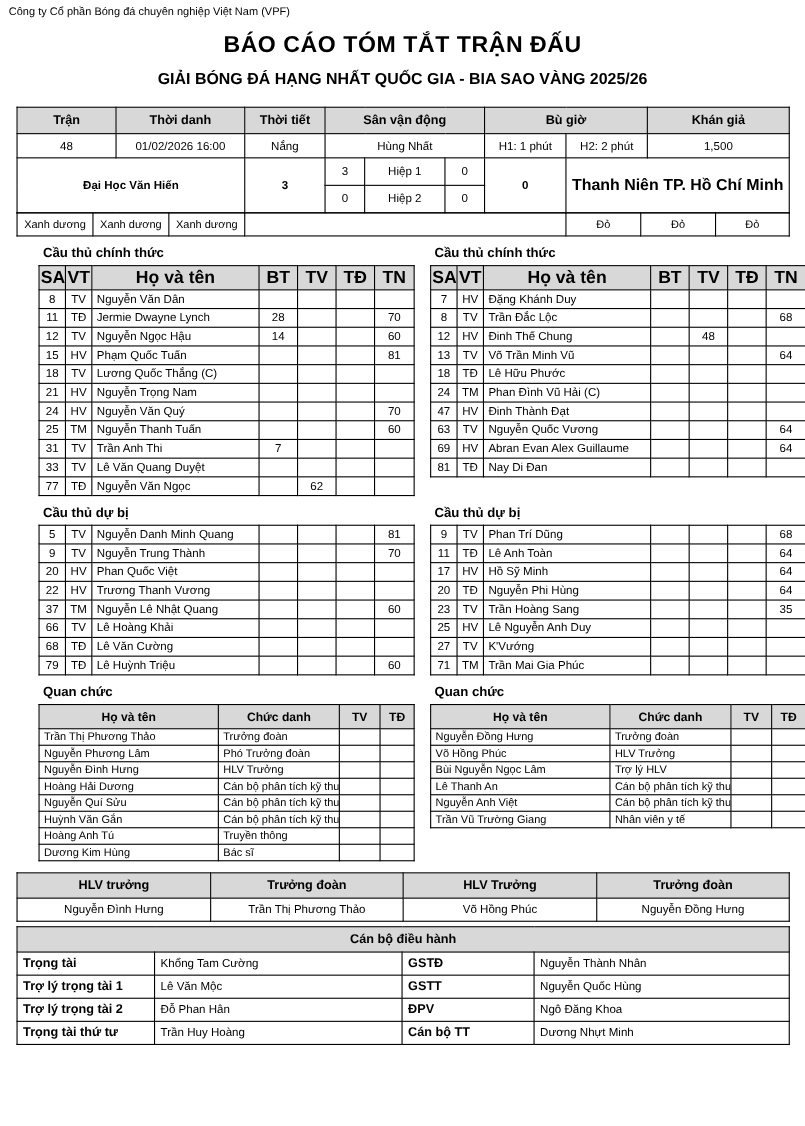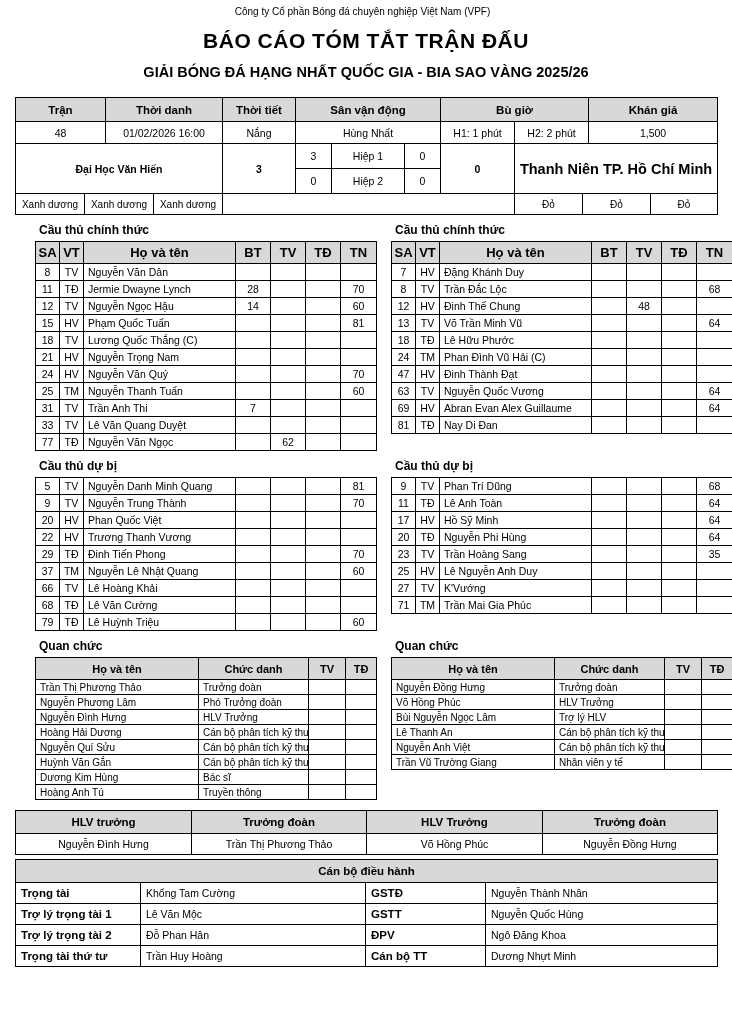--- a/index.html
+++ b/index.html
@@ -6,7 +6,7 @@
   html,body{margin:0;padding:0;background:#fff;width:732px;height:1024px;overflow:hidden;}
   body{font-family:"Liberation Sans","DejaVu Sans",sans-serif;color:#000;}
   .page{padding:6px 15px 0 15px;width:702px;}
-  .company{font-size:10px;margin:0 0 0 -7px;text-align:center;}
+  .company{font-size:10px;margin:0 0 0 -7px;}
   .title{font-size:21px;font-weight:bold;text-align:center;margin:12px 0 0 0;letter-spacing:.5px;}
   .subtitle{font-size:14.5px;font-weight:bold;text-align:center;margin:11px 0 17px 0;}
   table{border-collapse:collapse;table-layout:fixed;}

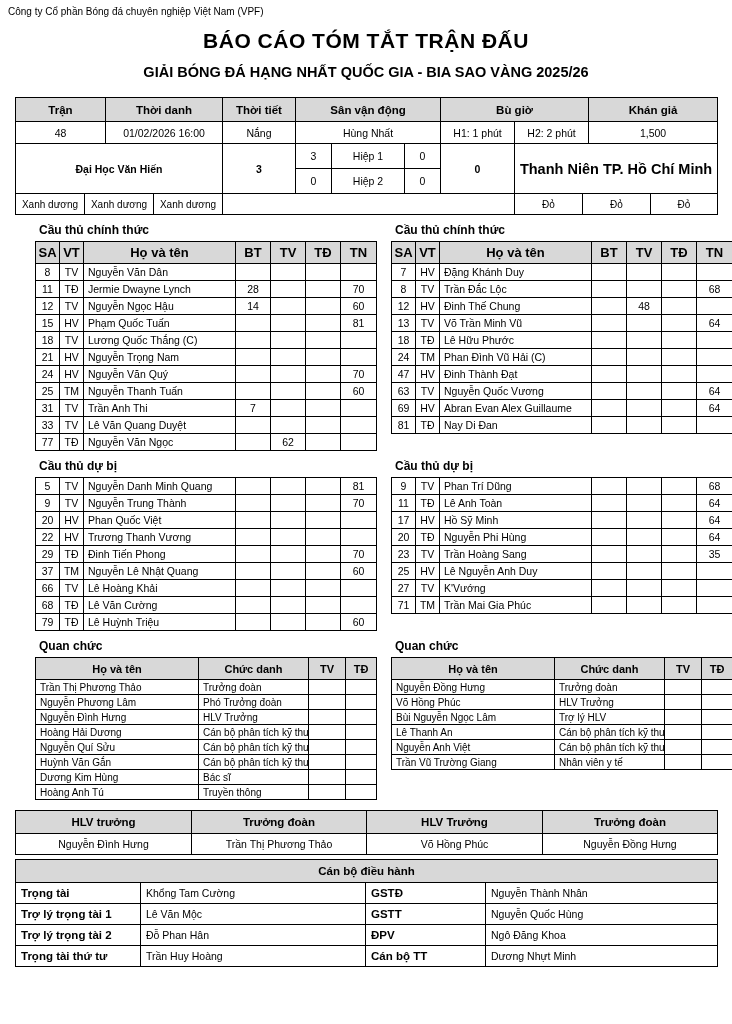--- a/index.html
+++ b/index.html
@@ -27,7 +27,7 @@
   .two-col{display:grid;grid-template-columns:341px 341px;column-gap:15px;align-items:start;padding-left:20px;}
   .sec-heading{font-size:12px;font-weight:bold;margin:8px 0 4px 0;padding-left:4px;}
   .player-table,.off-table{width:341px;}
-  .player-table th{font-size:13px;height:19px;}
+  .player-table th{font-size:16px;height:19px;}
   .player-table td{font-size:10.5px;height:16px;text-align:center;padding:0 2px;}
   .player-table td:nth-child(3){text-align:left;padding:0 4px;}
   .off-table th{font-size:11px;height:19px;}

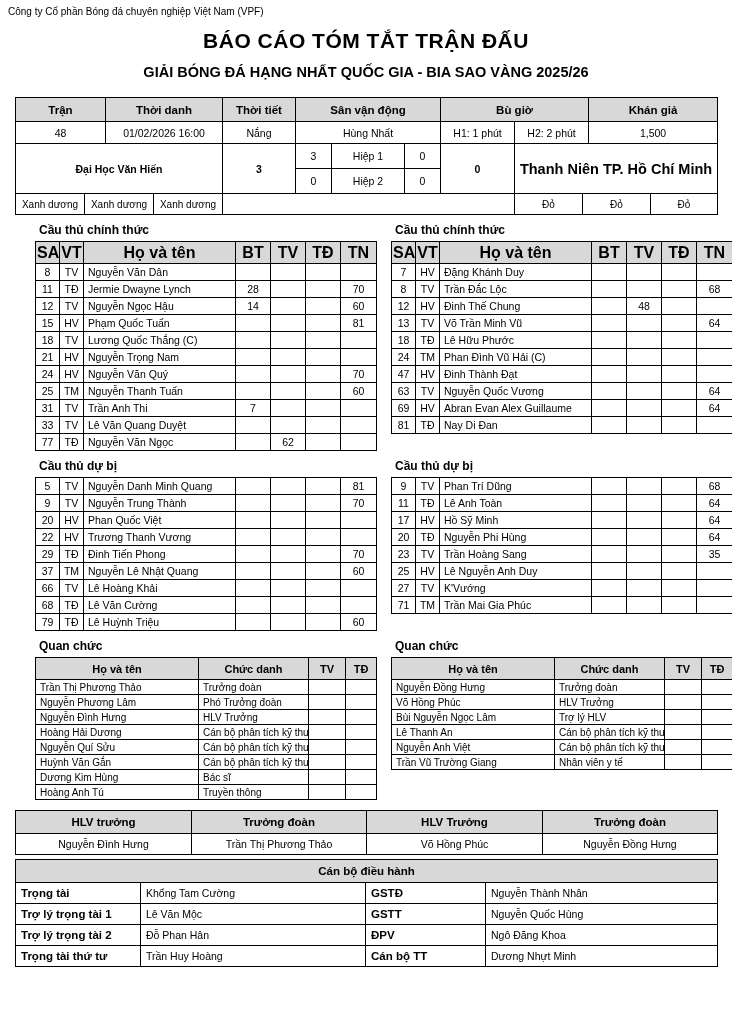--- a/index.html
+++ b/index.html
@@ -418,15 +418,6 @@
               <td></td>
             </tr>
             <tr>
-              <td>29</td>
-              <td>TĐ</td>
-              <td>Đinh Tiến Phong</td>
-              <td></td>
-              <td></td>
-              <td></td>
-              <td>70</td>
-            </tr>
-            <tr>
               <td>37</td>
               <td>TM</td>
               <td>Nguyễn Lê Nhật Quang</td>

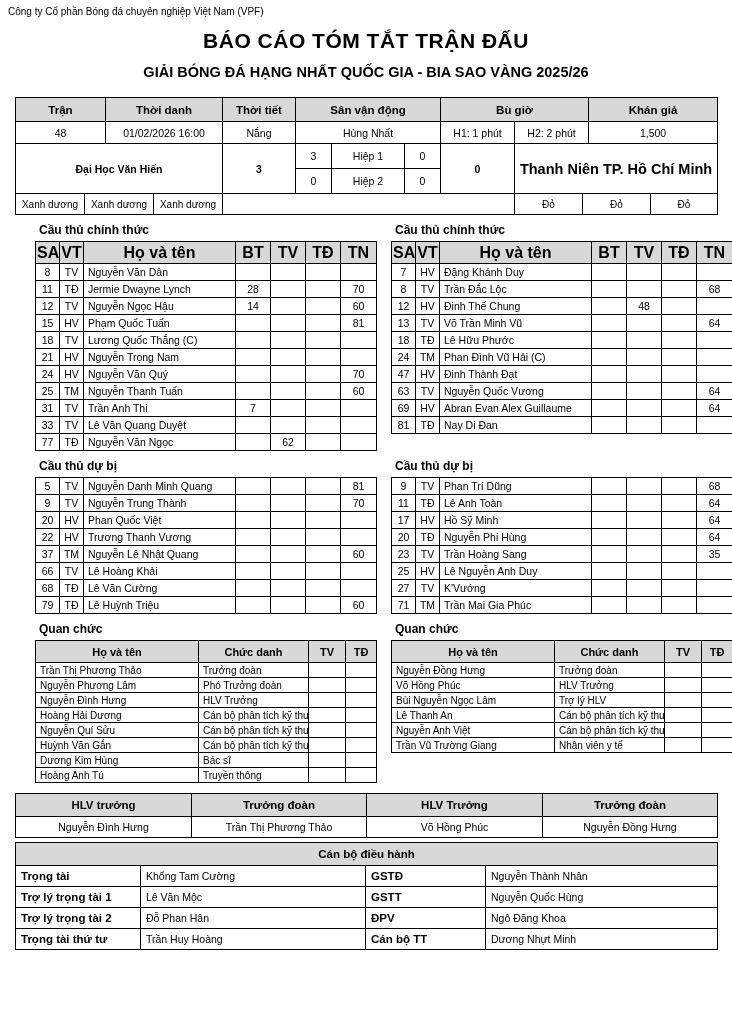--- a/index.html
+++ b/index.html
@@ -602,14 +602,14 @@
               <td></td>
             </tr>
             <tr>
+              <td>Hoàng Anh Tú</td>
+              <td>Truyền thông</td>
+              <td></td>
+              <td></td>
+            </tr>
+            <tr>
               <td>Dương Kim Hùng</td>
               <td>Bác sĩ</td>
-              <td></td>
-              <td></td>
-            </tr>
-            <tr>
-              <td>Hoàng Anh Tú</td>
-              <td>Truyền thông</td>
               <td></td>
               <td></td>
             </tr>

